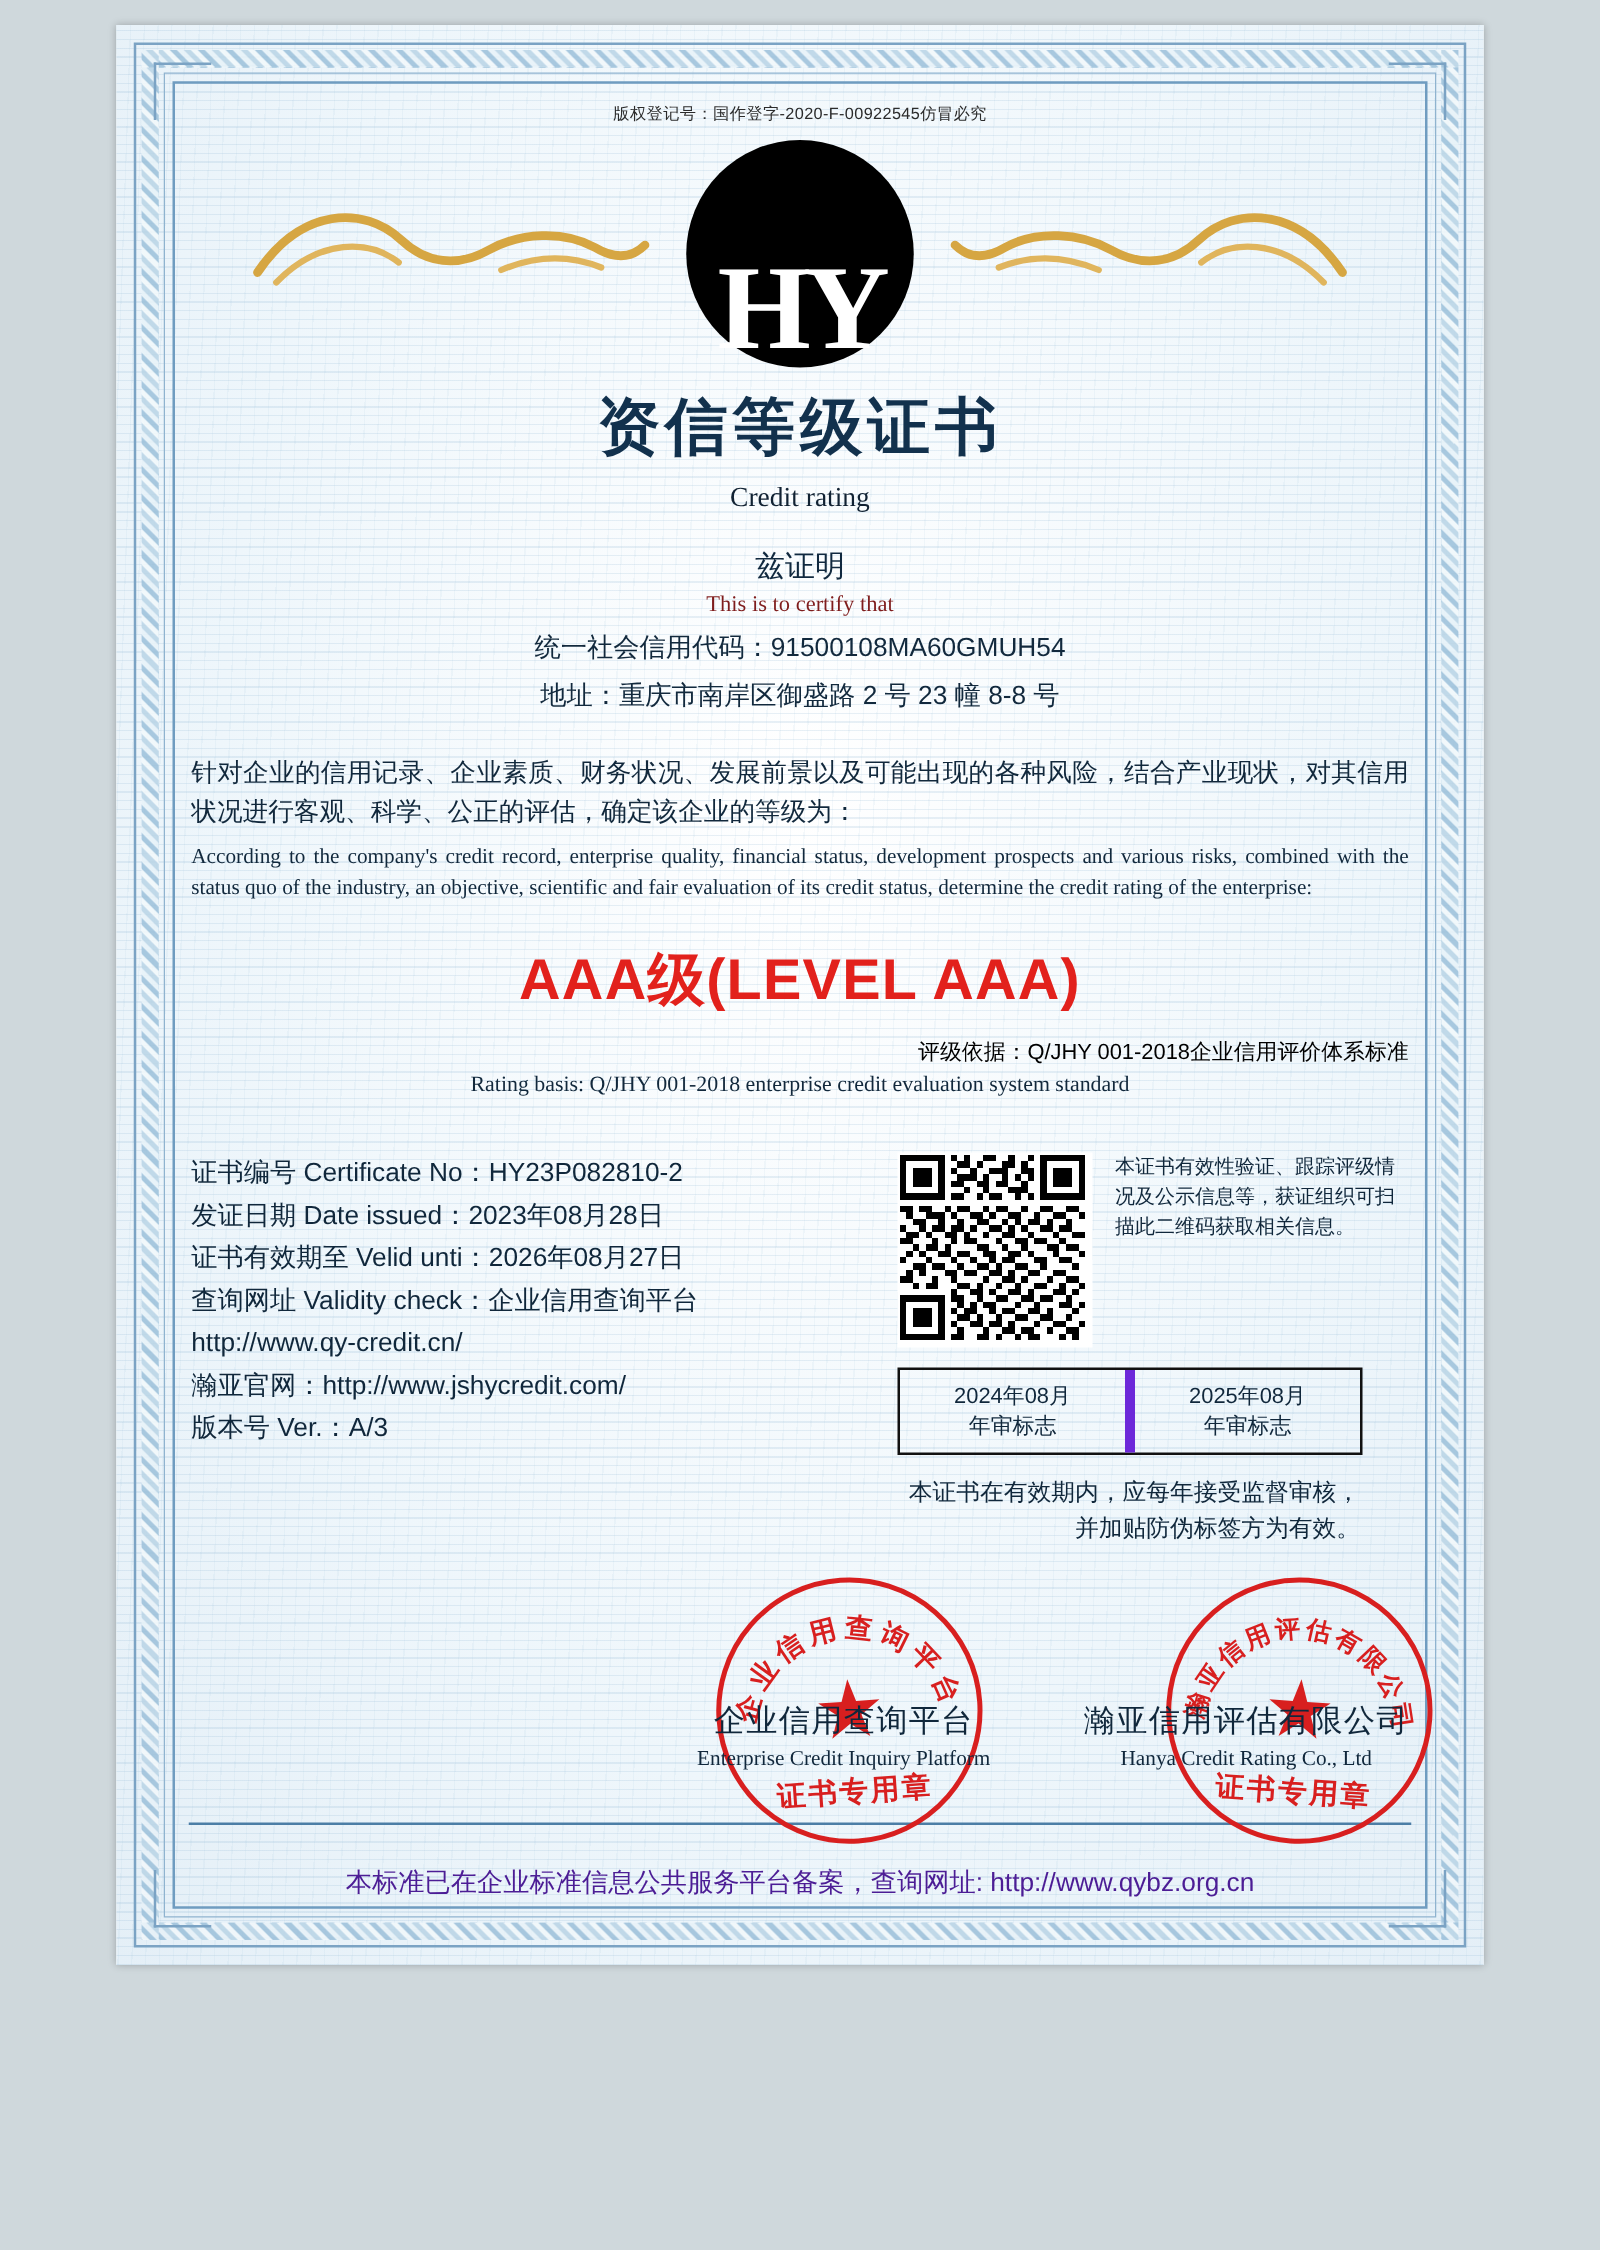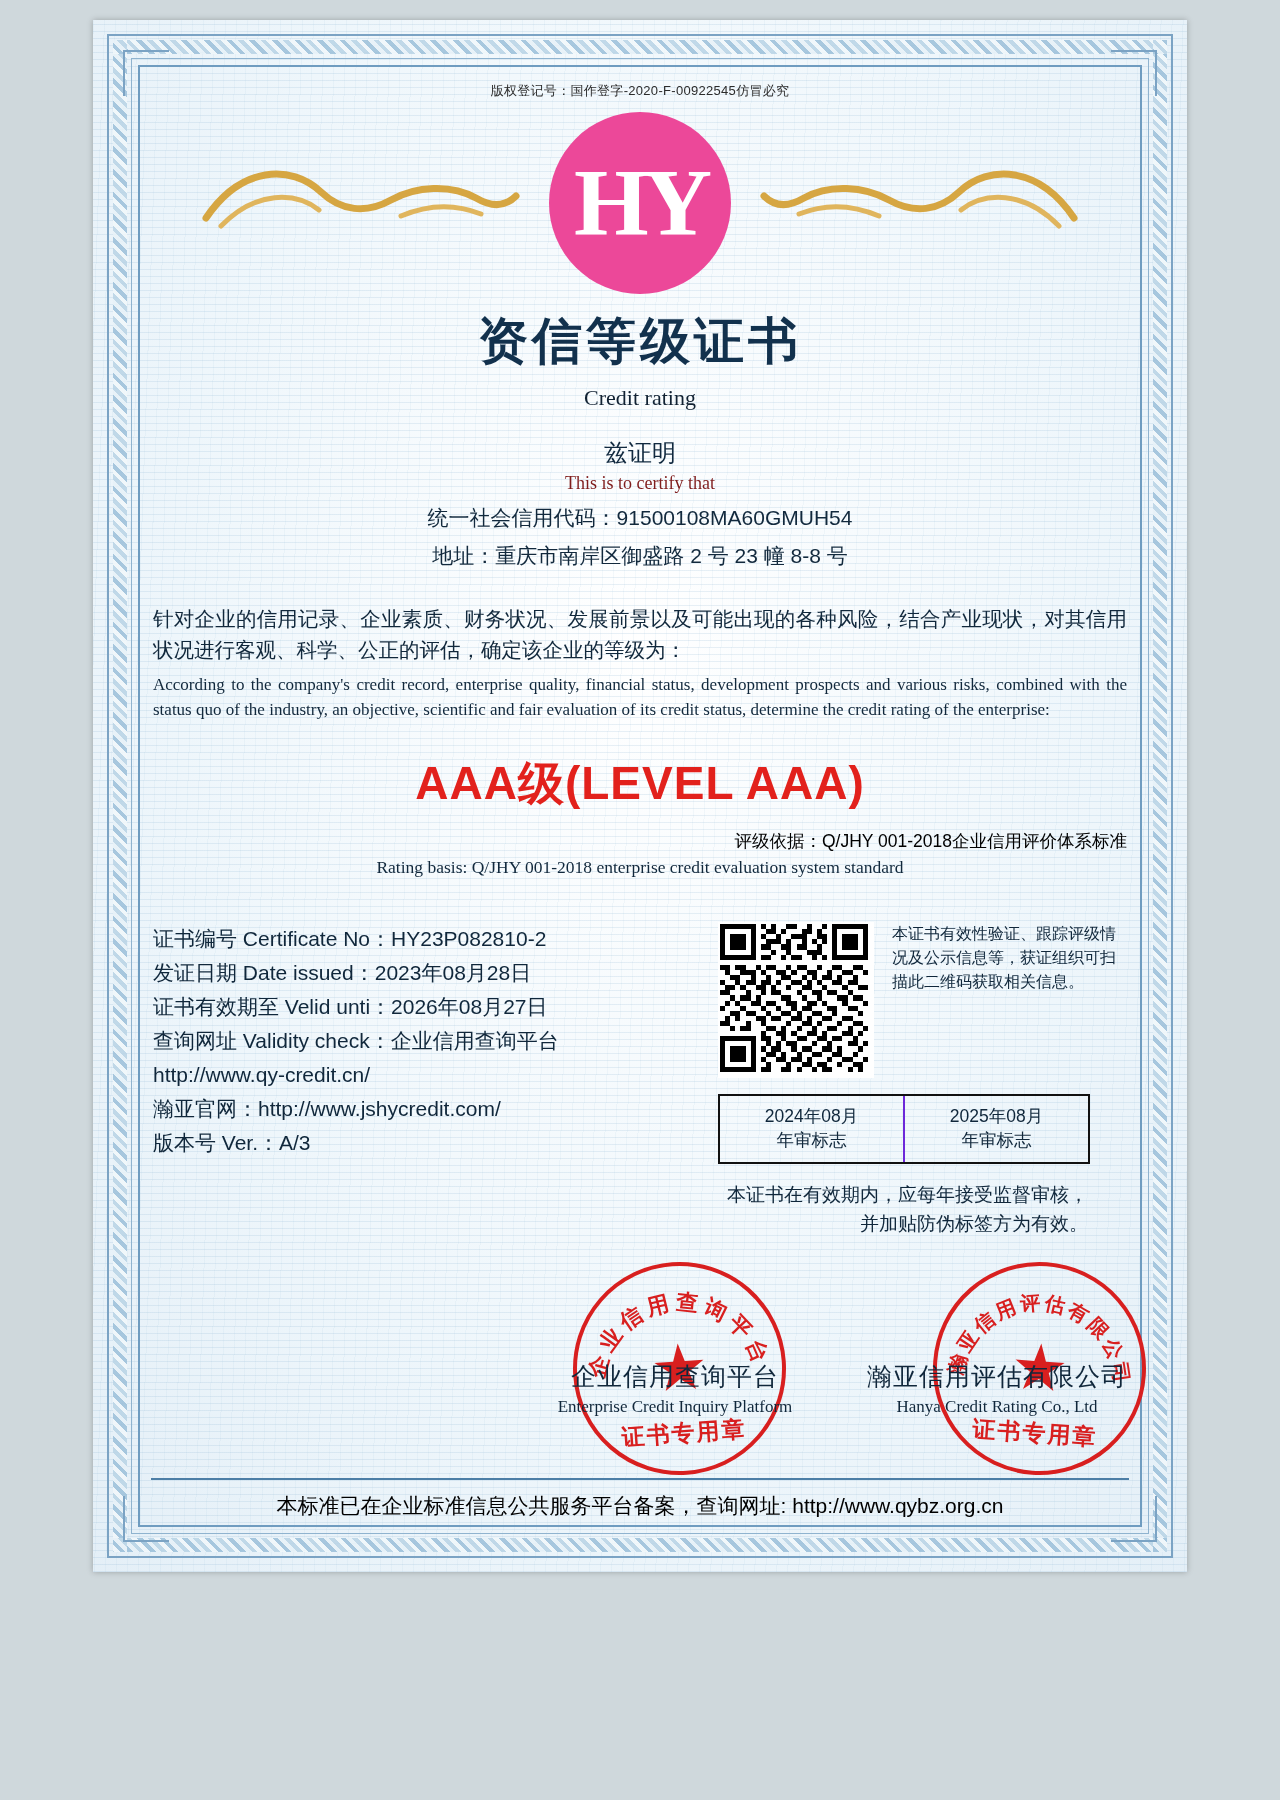--- a/index.html
+++ b/index.html
@@ -81,8 +81,8 @@
   .seal-logo{
     position:absolute;left:50%;top:4px;transform:translateX(-50%);
     width:182px;height:182px;border-radius:50%;
-    background:#ec4899;
-    display:flex;align-items:center;justify-content:center;
+    background:#000000;
+    display:flex;align-items:flex-end;justify-content:center;
   }
   .seal-logo .hy{
     color:#fff;font-weight:bold;font-size:96px;line-height:1;

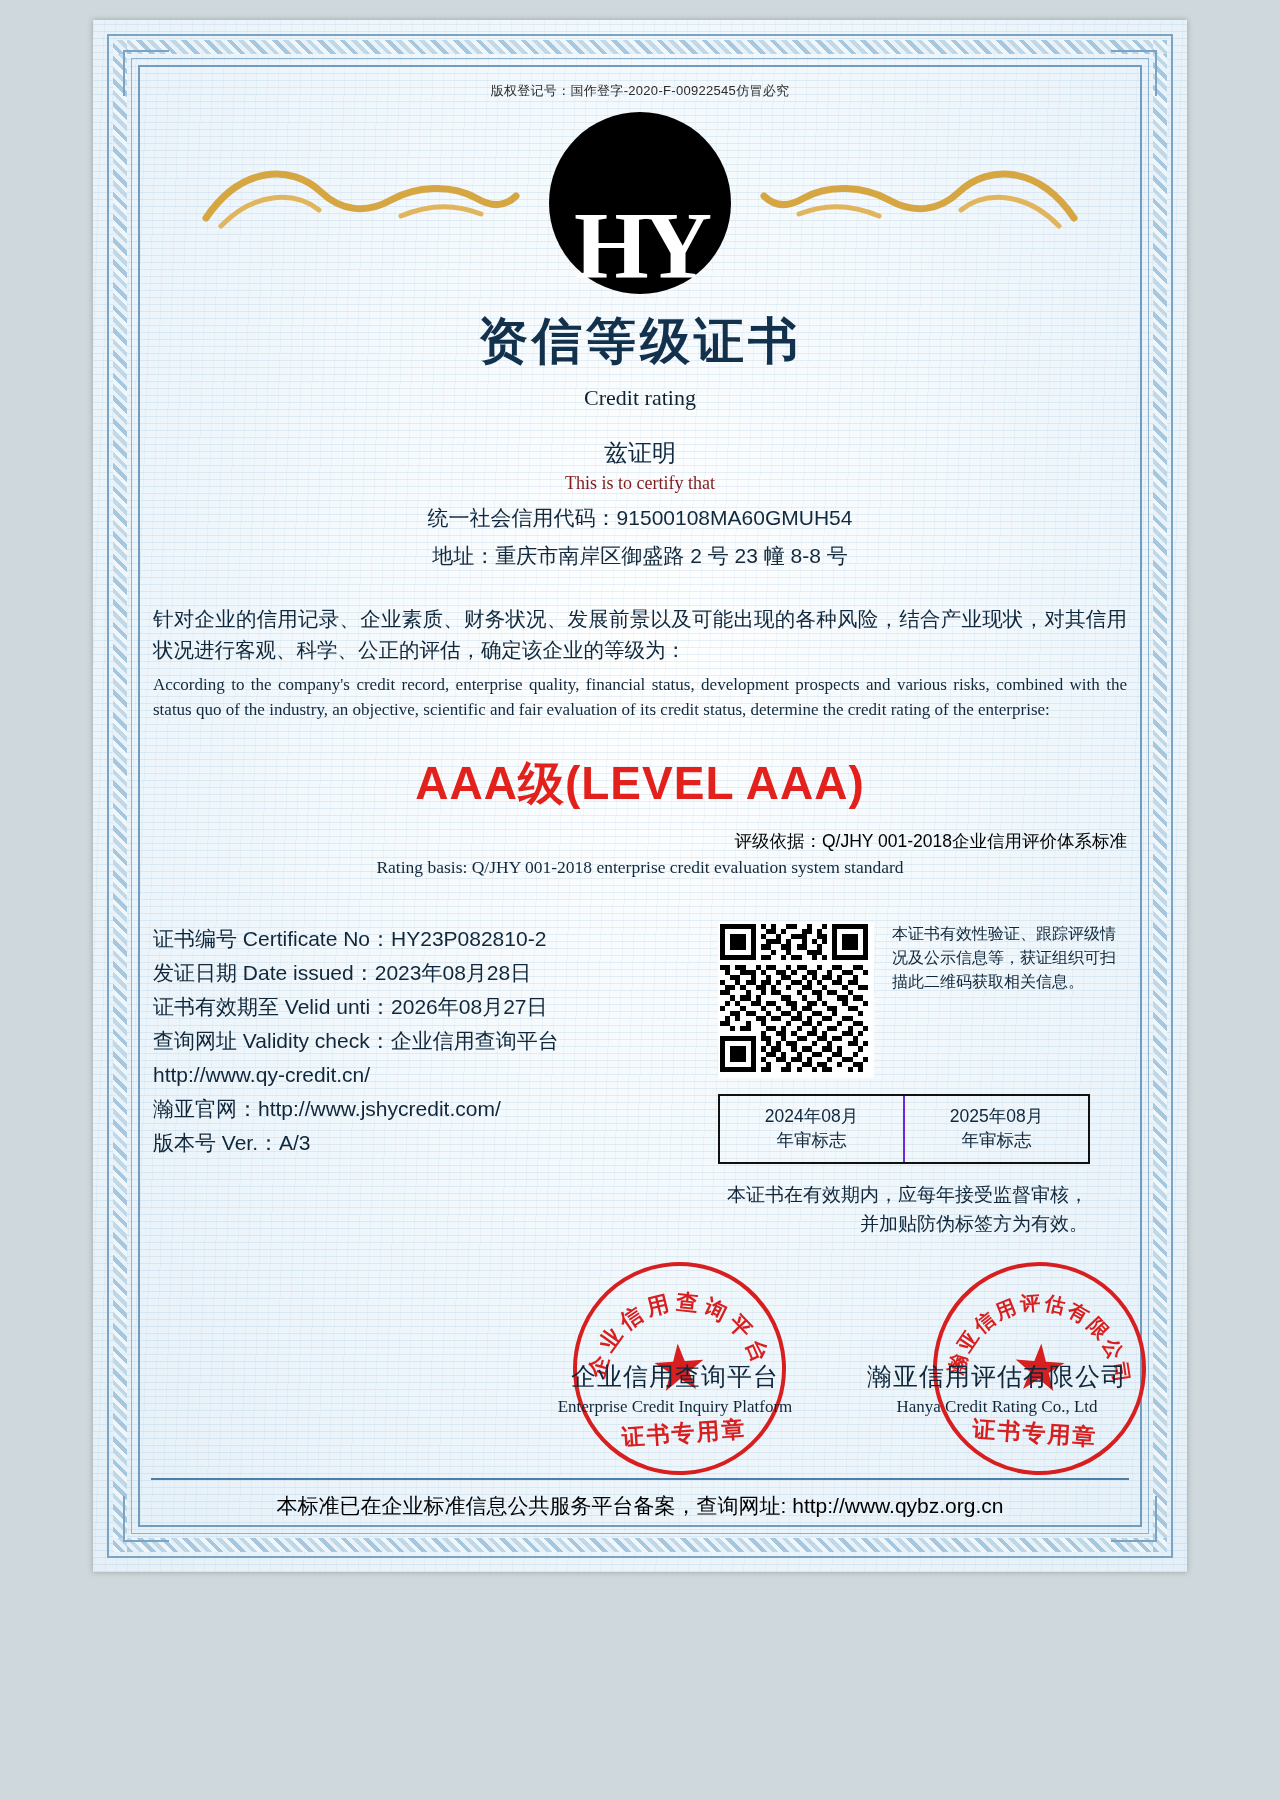--- a/index.html
+++ b/index.html
@@ -166,7 +166,7 @@
   .stamp-cell{
     flex:1;text-align:center;padding:8px 0 9px 0;font-size:17.5px;color:#10273b;line-height:1.4;
   }
-  .stamp-cell + .stamp-cell{border-left:2px solid #6d28d9;}
+  .stamp-cell + .stamp-cell{border-left:8px solid #6d28d9;}
   .note{
     margin-top:16px;font-size:19px;color:#10273b;line-height:1.55;text-align:right;width:370px;
   }

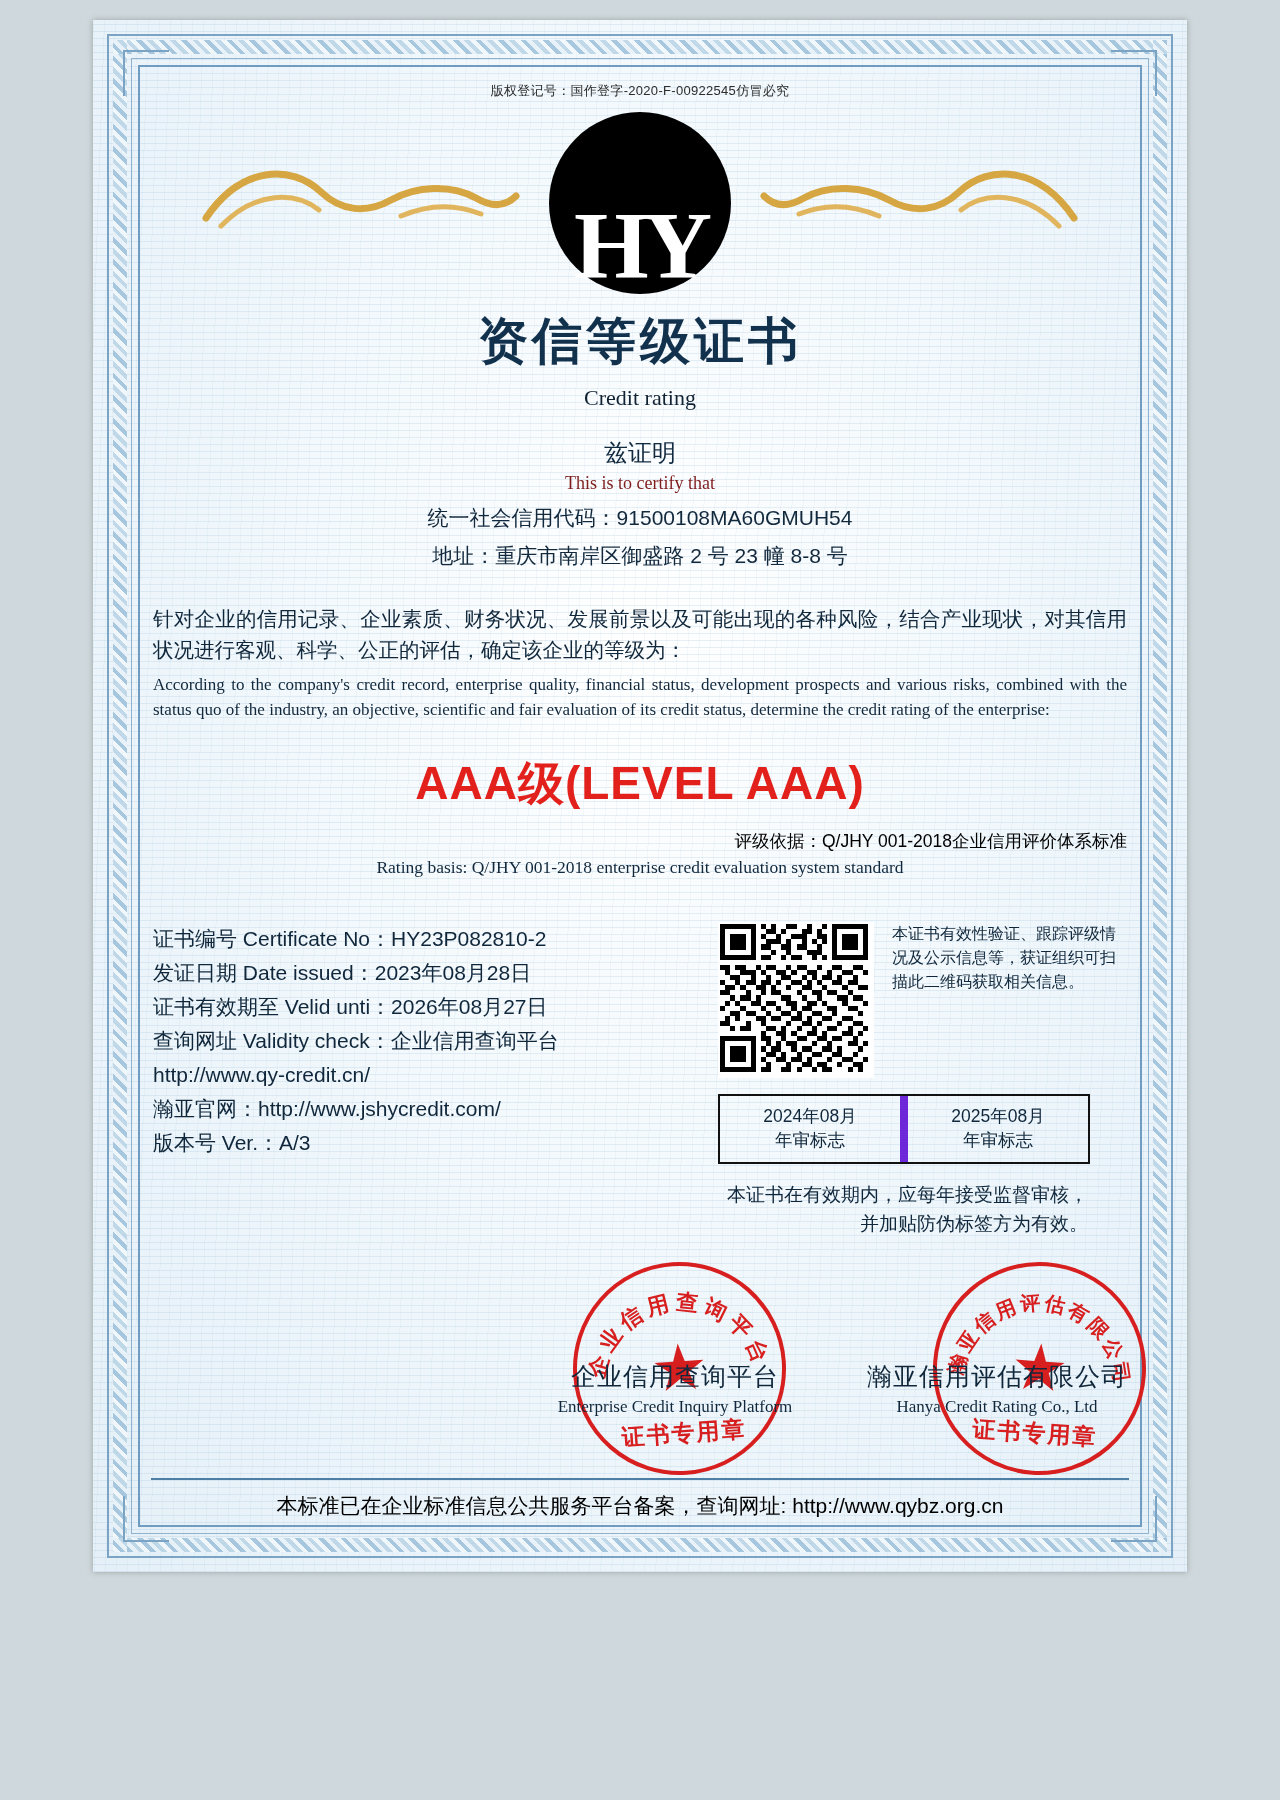--- a/index.html
+++ b/index.html
@@ -203,9 +203,9 @@
 
   .footer{
     position:absolute;left:58px;right:58px;bottom:52px;
-    text-align:center;font-size:21px;color:#000000;
+    text-align:center;font-size:21px;color:#4c1d95;
     border-top:2px solid #4c7ea6;
-    padding-top:12px;
+    padding-top:32px;
   }
 </style>
 </head>

